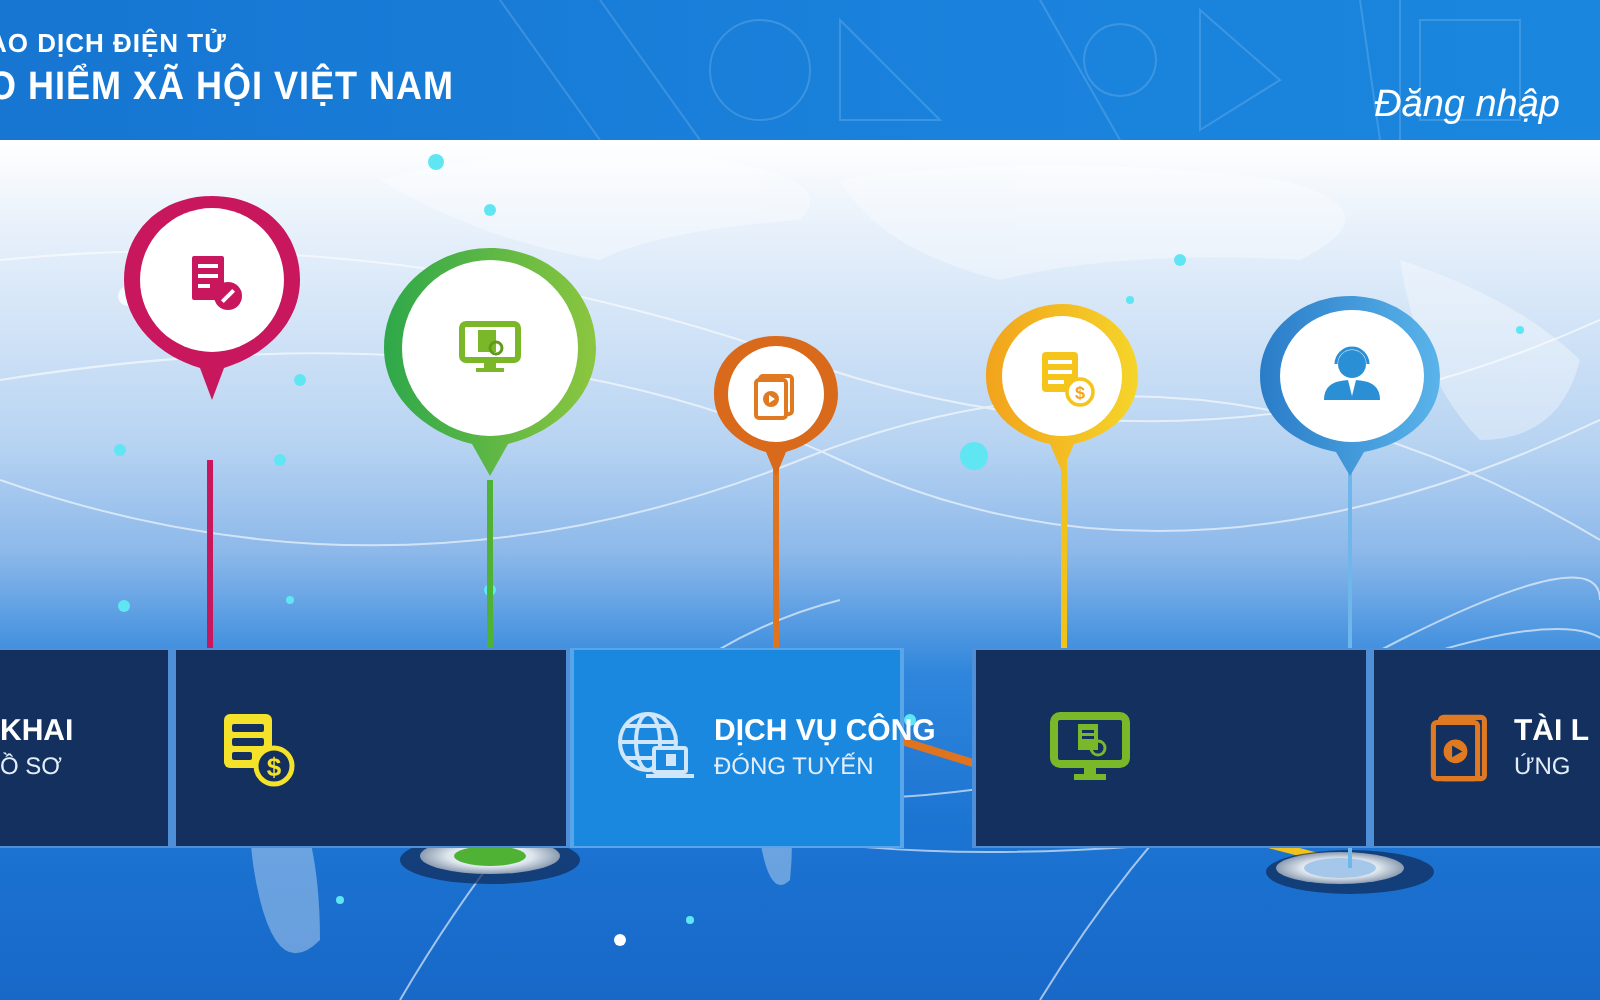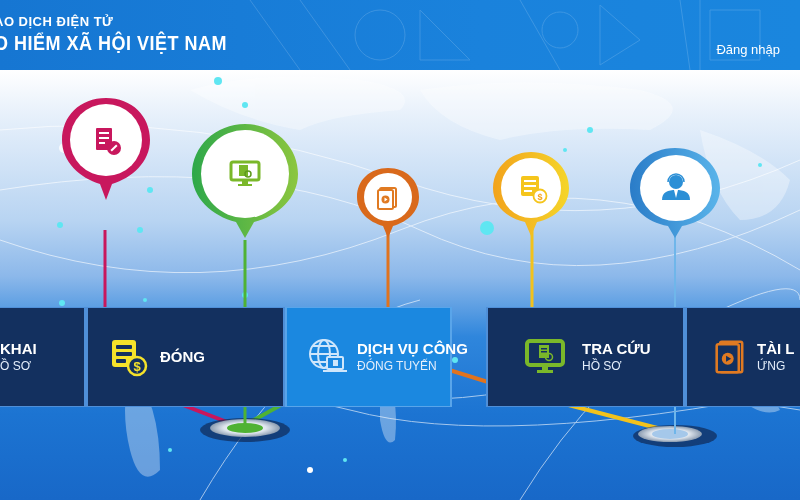--- a/index.html
+++ b/index.html
@@ -15,7 +15,7 @@
   .brand { position: absolute; left: -6px; top: 14px; color: #fff; }
   .brand-line1 { font-size: 13px; font-weight: bold; letter-spacing: 0.5px; }
   .brand-line2 { font-size: 18px; font-weight: bold; margin-top: 3px; letter-spacing: 0.5px; transform: scaleY(1.1); transform-origin: left top; }
-  .login-link { position: absolute; right: 20px; top: 42px; color: #fff; font-size: 13px; text-decoration: none; cursor: pointer; }
+  .login-link { position: absolute; right: 20px; top: 42px; color: #fff; font-size: 19px; text-decoration: none; cursor: pointer; font-style: italic; }
 
   .stage {
     position: absolute; left: 0; top: 70px; width: 800px; height: 430px;

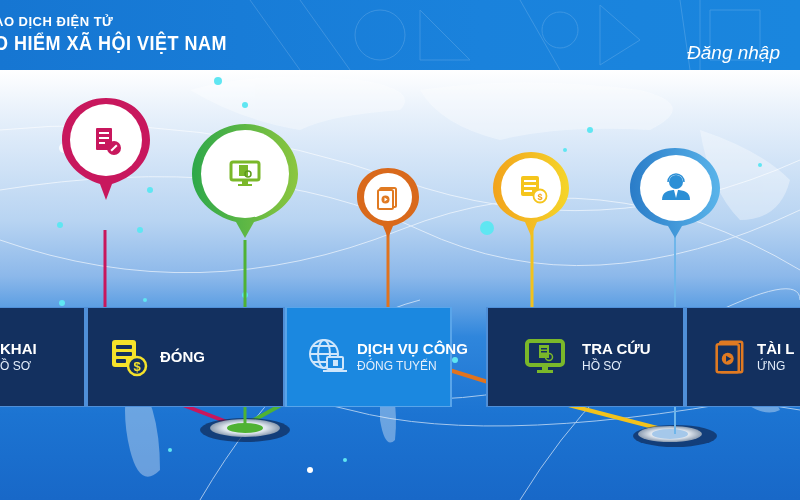--- a/index.html
+++ b/index.html
@@ -27,7 +27,7 @@
   .pin { position: absolute; }
   .pin svg { display: block; }
 
-  .menu-bar { position: absolute; left: 0; top: 237px; width: 800px; height: 100px; }
+  .menu-bar { position: absolute; left: 0; top: 254px; width: 800px; height: 100px; }
   .menu-item {
     position: absolute; top: 0; height: 100px;
     background: #13305f;

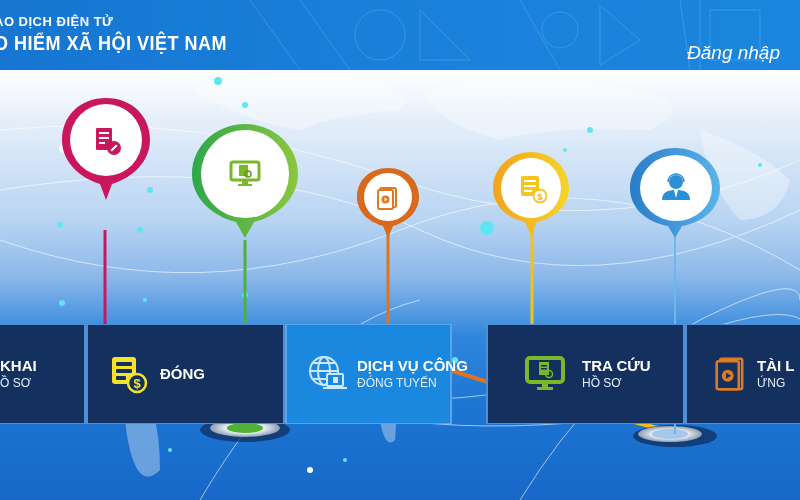--- a/index.html
+++ b/index.html
@@ -262,7 +262,6 @@
         <text x="27" y="34" font-size="13" font-family="Liberation Sans, sans-serif" font-weight="bold" fill="#f5e22a" text-anchor="middle">$</text>
       </svg>
       <div class="menu-text">
-        <div class="menu-title">ĐÓNG</div>
       </div>
     </div>
 

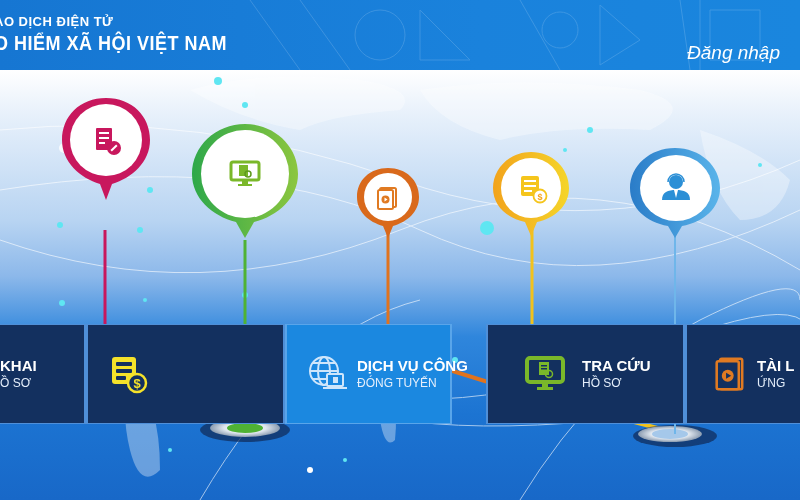--- a/index.html
+++ b/index.html
@@ -294,10 +294,6 @@
         <rect x="17" y="28" width="6" height="5" fill="#7ab82a"></rect>
         <rect x="12" y="33" width="16" height="3" fill="#7ab82a"></rect>
       </svg>
-      <div class="menu-text" style="margin-left:14px;">
-        <div class="menu-title">TRA CỨU</div>
-        <div class="menu-sub">HỒ SƠ</div>
-      </div>
     </div>
 
     <div class="menu-item" style="left:685px; width:120px; padding-left:28px;">

